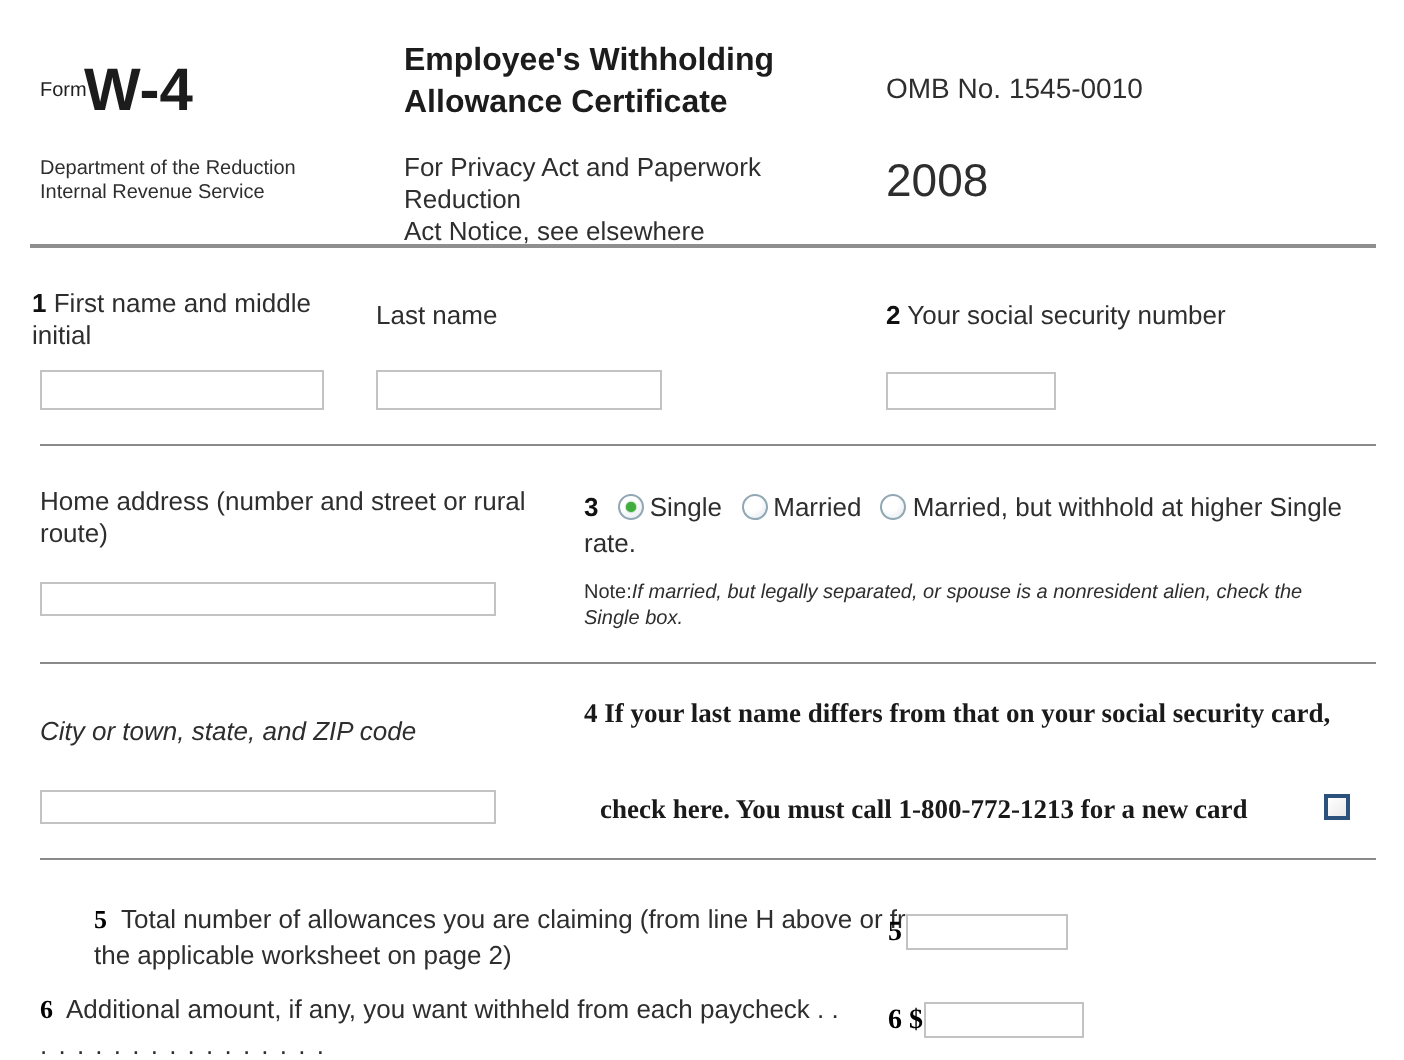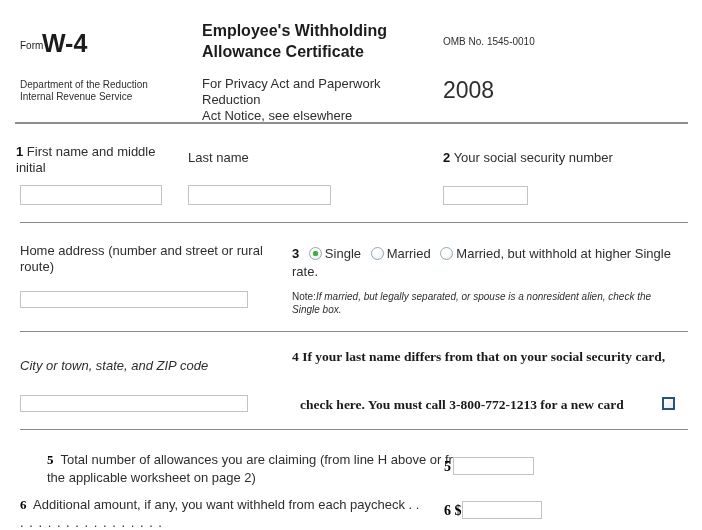--- a/index.html
+++ b/index.html
@@ -13,7 +13,7 @@
   .b{font-weight:bold;color:#111;}
   .serifb{font-family:"Liberation Serif", serif;font-weight:bold;color:#000;}
   .form-word{font-size:10px;color:#222;}
-  .form-number{font-size:25px;font-weight:bold;color:#1c1c1c;letter-spacing:0px;}
+  .form-number{font-size:30px;font-weight:bold;color:#1c1c1c;letter-spacing:0px;}
   .dept{font-size:10px;line-height:12px;color:#2e2e2e;}
   .title{font-size:16px;font-weight:bold;line-height:21px;color:#1c1c1c;}
   .privacy{font-size:13px;line-height:16px;color:#2e2e2e;}

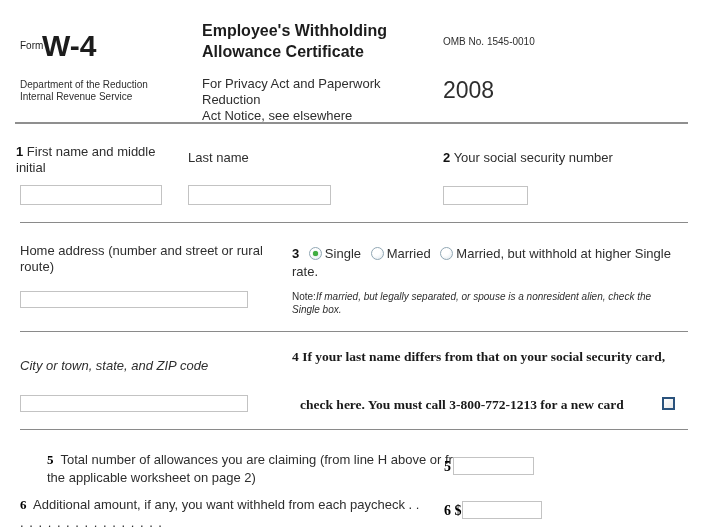--- a/index.html
+++ b/index.html
@@ -17,7 +17,7 @@
   .dept{font-size:10px;line-height:12px;color:#2e2e2e;}
   .title{font-size:16px;font-weight:bold;line-height:21px;color:#1c1c1c;}
   .privacy{font-size:13px;line-height:16px;color:#2e2e2e;}
-  .omb{font-size:10px;color:#2e2e2e;}
+  .omb{font-size:14px;color:#2e2e2e;}
   .year{font-size:23px;color:#2e2e2e;}
   .lbl{font-size:13px;line-height:16px;color:#2e2e2e;}
   .txtin{

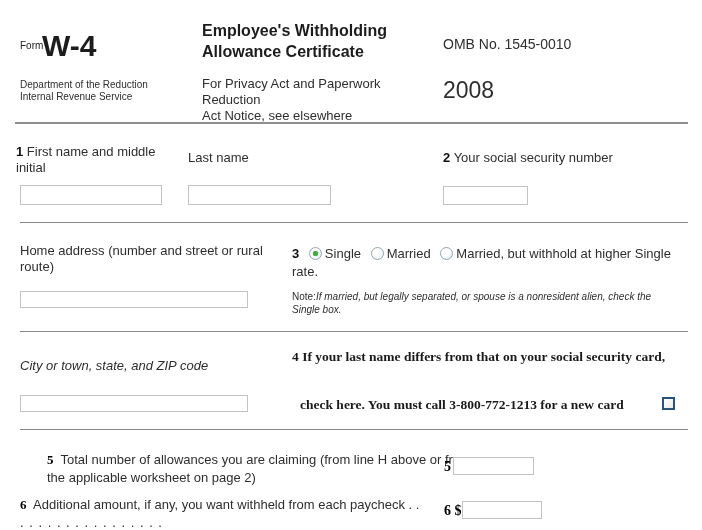--- a/index.html
+++ b/index.html
@@ -112,7 +112,7 @@
     <span>4</span>
     <span>If your last name differs from that on your social security card,</span>
   </div>
-  <div class="abs seriftext" style="left:300px;top:397px;width:360px;">check here. You must call 3-800-772-1213 for a new card</div>
+  <div class="abs seriftext" style="left:300px;top:397px;width:360px;">check here. You must call 1-800-772-1213 for a new card</div>
   <span class="chk" style="left:662px;top:397px;"></span>
 
   <div class="hr thin" style="left:20px;top:429px;width:668px;"></div>

